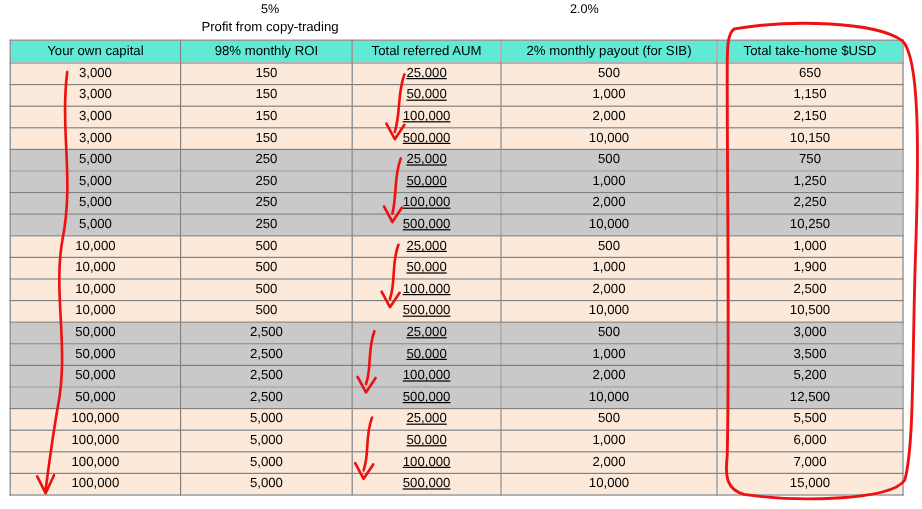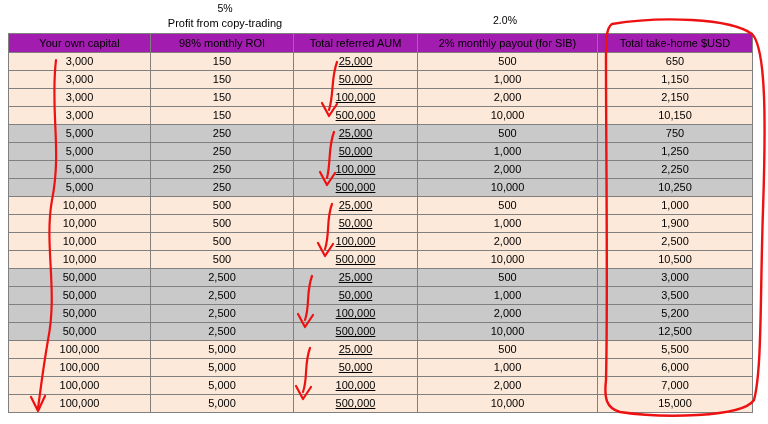--- a/index.html
+++ b/index.html
@@ -40,7 +40,7 @@
     font-size: 10.5px;
   }
   #lbl-pct-5    { left: 155px; top: 2px;  width: 140px; }
-  #lbl-pct-2    { left: 420px; top: 2px;  width: 170px; margin-top: 12px; }
+  #lbl-pct-2    { left: 402px; top: 2px;  width: 170px; }
   #lbl-copy     { left: 150px; top: 17px; width: 150px; }
   #lbl-rebates  { left: 400px; top: 17px; width: 200px; }
 

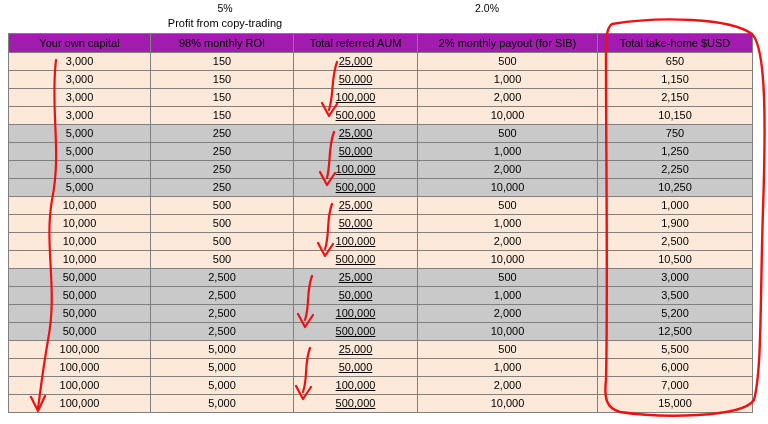--- a/index.html
+++ b/index.html
@@ -64,7 +64,7 @@
     white-space: nowrap;
   }
   table.grid th {
-    background: #a21caf;
+    background: #5eead4;
     font-weight: normal;
     font-size: 11px;
     height: 18px;

